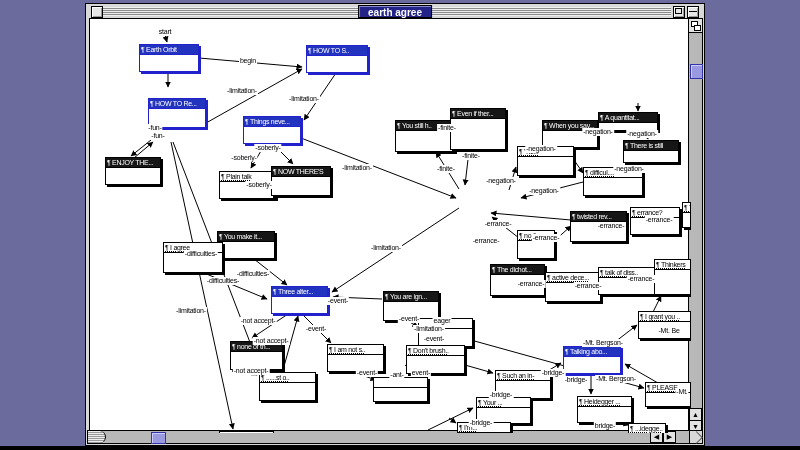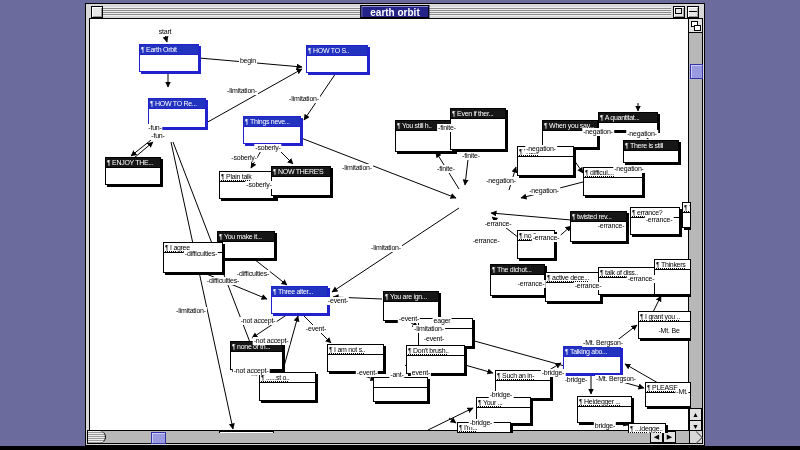--- a/index.html
+++ b/index.html
@@ -72,7 +72,7 @@
   <div class="titlebar">
     <div class="tb-stripes"></div>
     <div class="tb-box close-box"></div>
-    <div class="title-tab" style="background: rgb(35, 35, 136);">earth orbit</div>
+    <div class="title-tab" style="background: rgb(35, 35, 136);">earth agree</div>
     <div class="tb-box zoom-box"></div>
     <div class="tb-box collapse-box"></div>
   </div>

